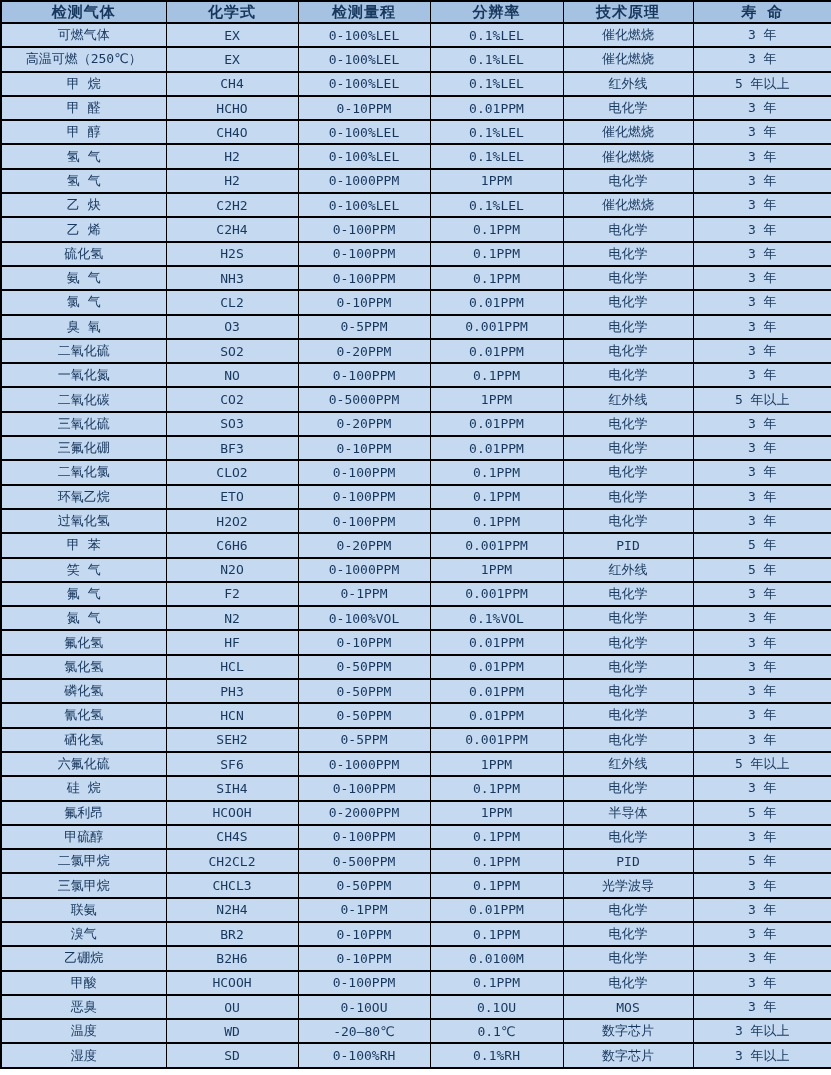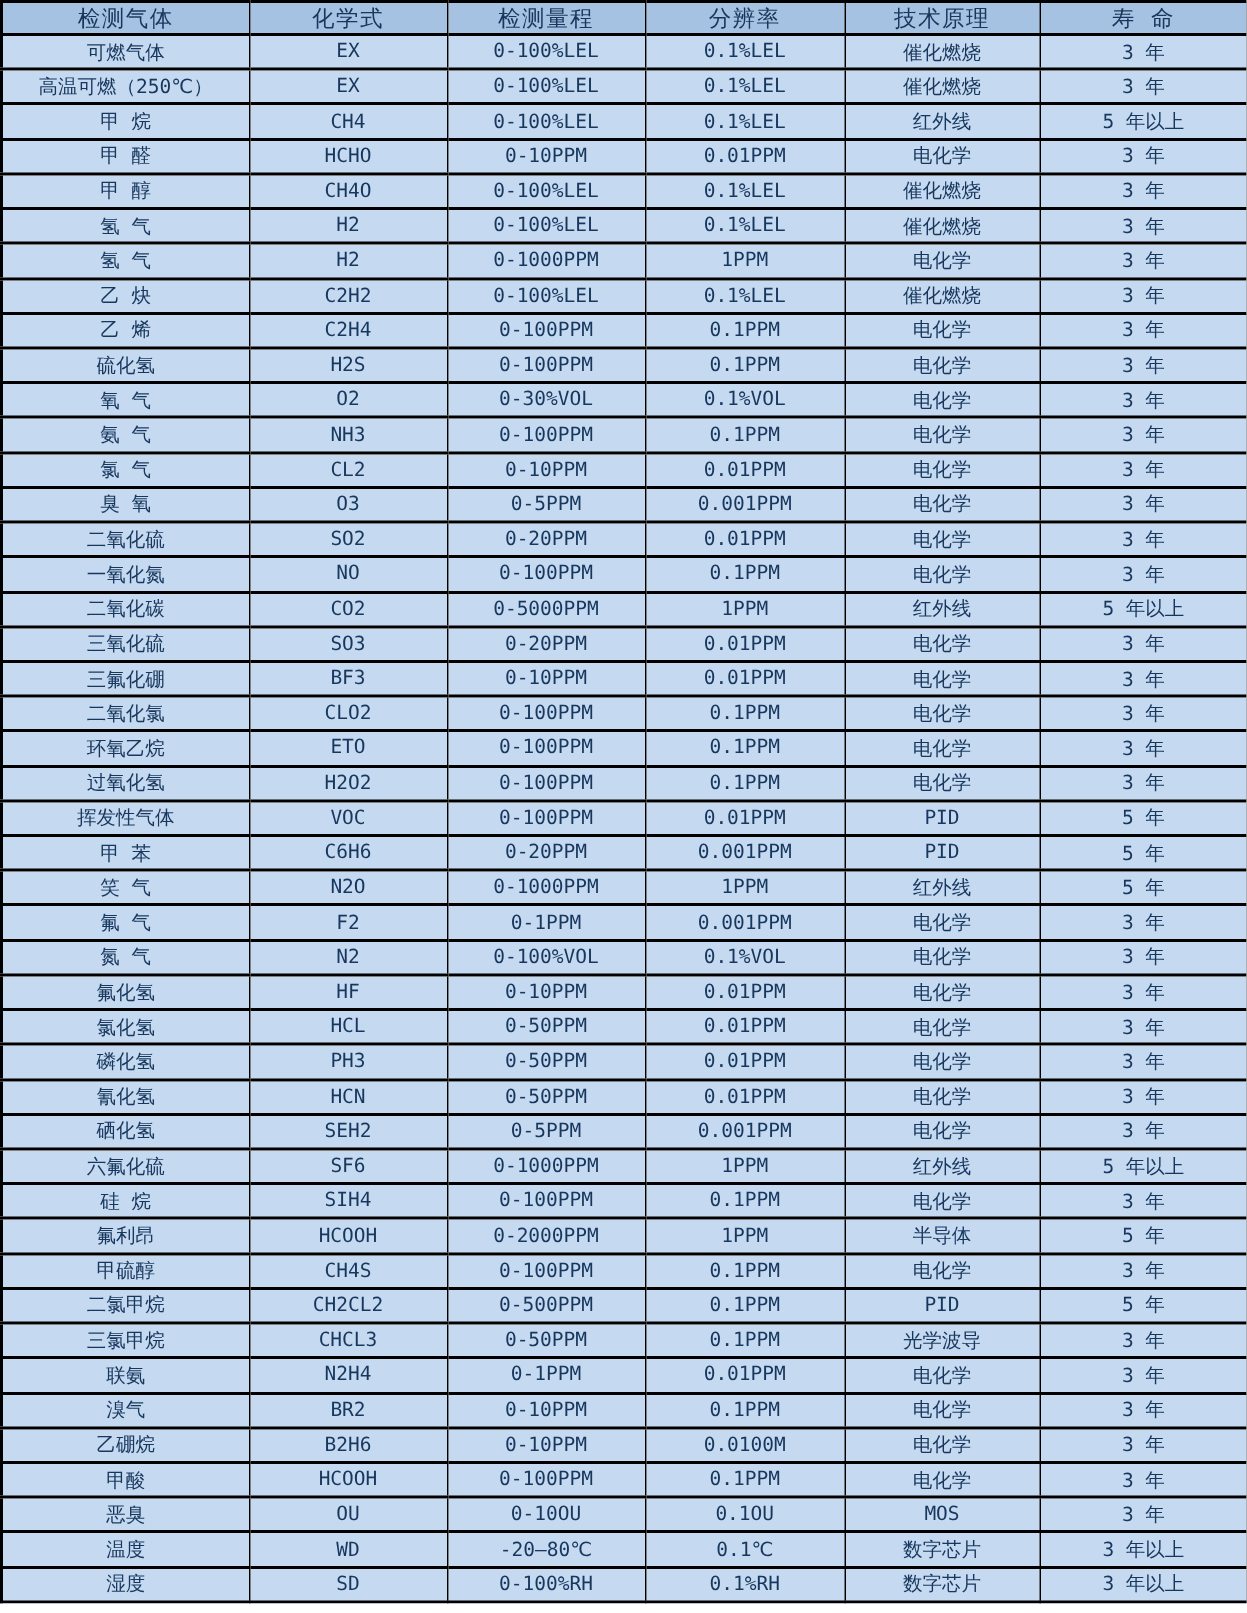--- a/index.html
+++ b/index.html
@@ -42,7 +42,7 @@
   thead th {
     background: var(--header-bg);
     font-size: 15px;
-    font-weight: normal;
+    font-weight: bold;
     height: 22px;
     letter-spacing: 1px;
   }

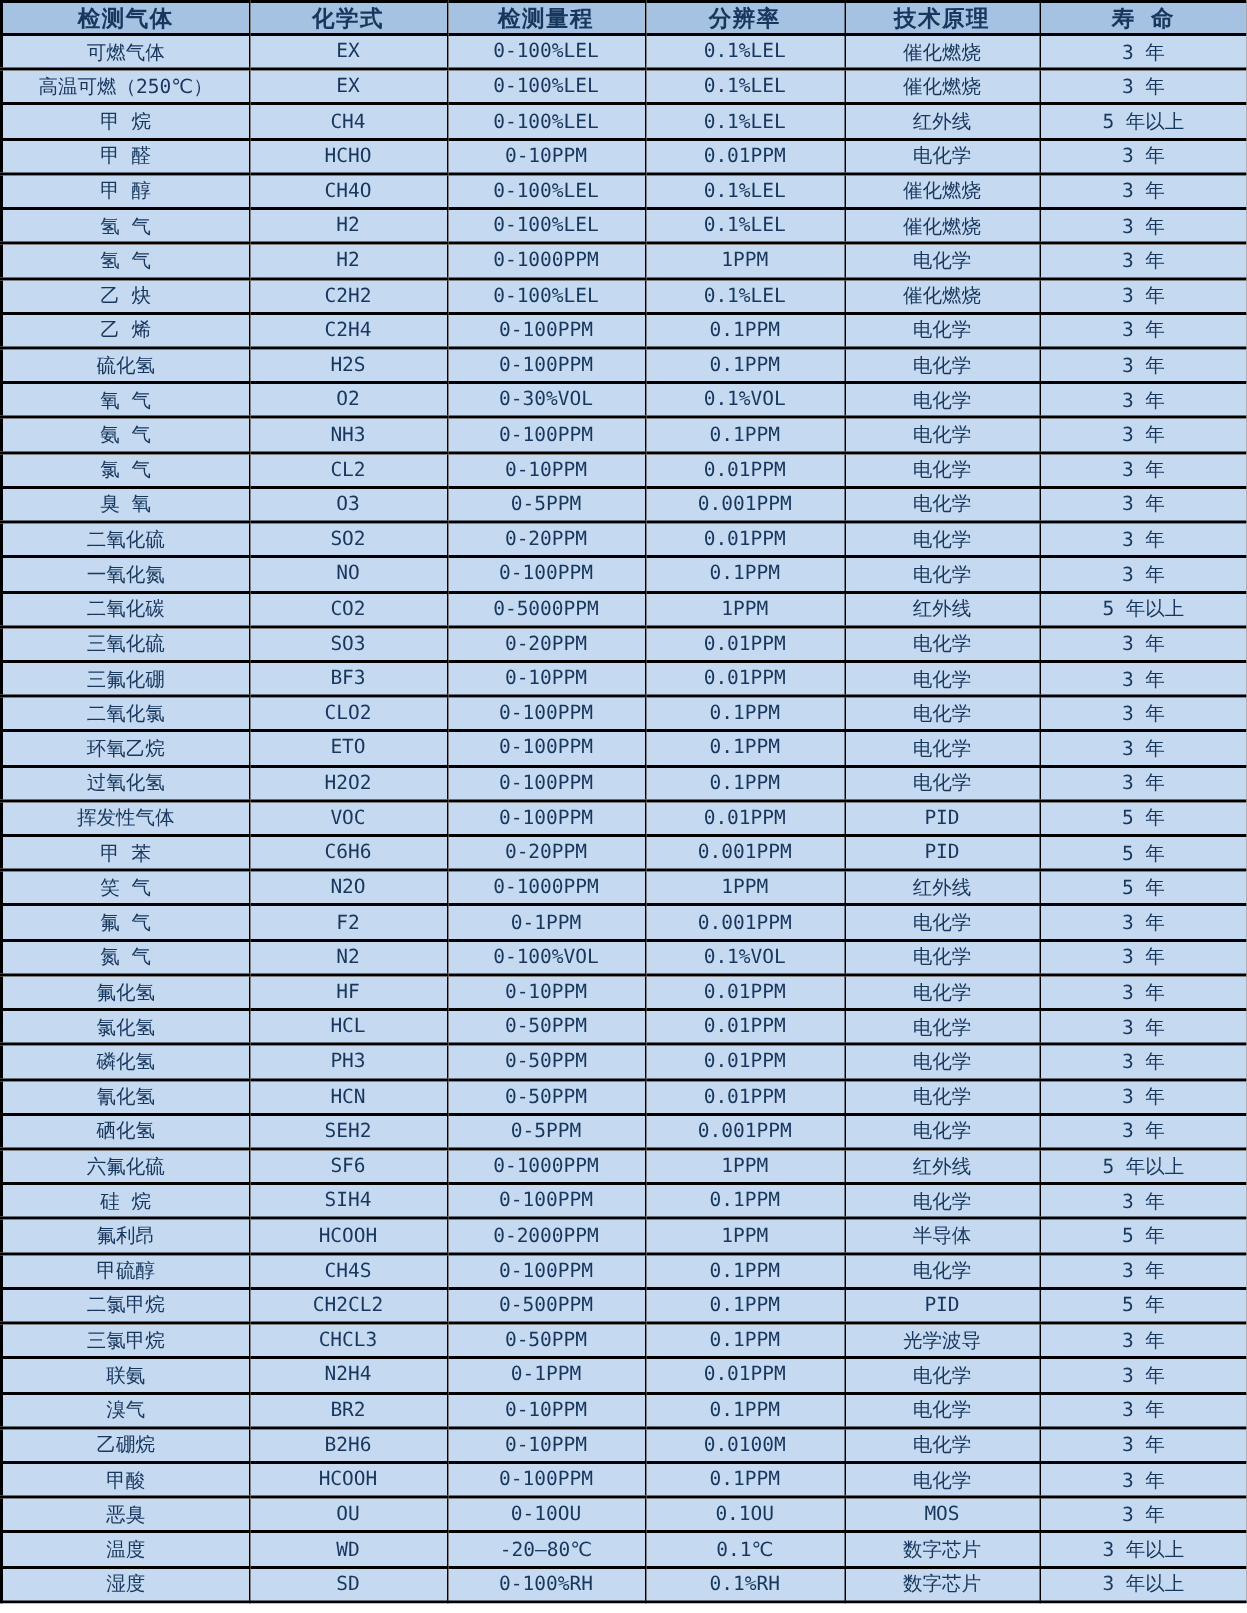--- a/index.html
+++ b/index.html
@@ -157,14 +157,6 @@
         <td>3 年</td>
       </tr>
       <tr>
-        <td>氧 气</td>
-        <td>O2</td>
-        <td>0-30%VOL</td>
-        <td>0.1%VOL</td>
-        <td>电化学</td>
-        <td>3 年</td>
-      </tr>
-      <tr>
         <td>氨 气</td>
         <td>NH3</td>
         <td>0-100PPM</td>

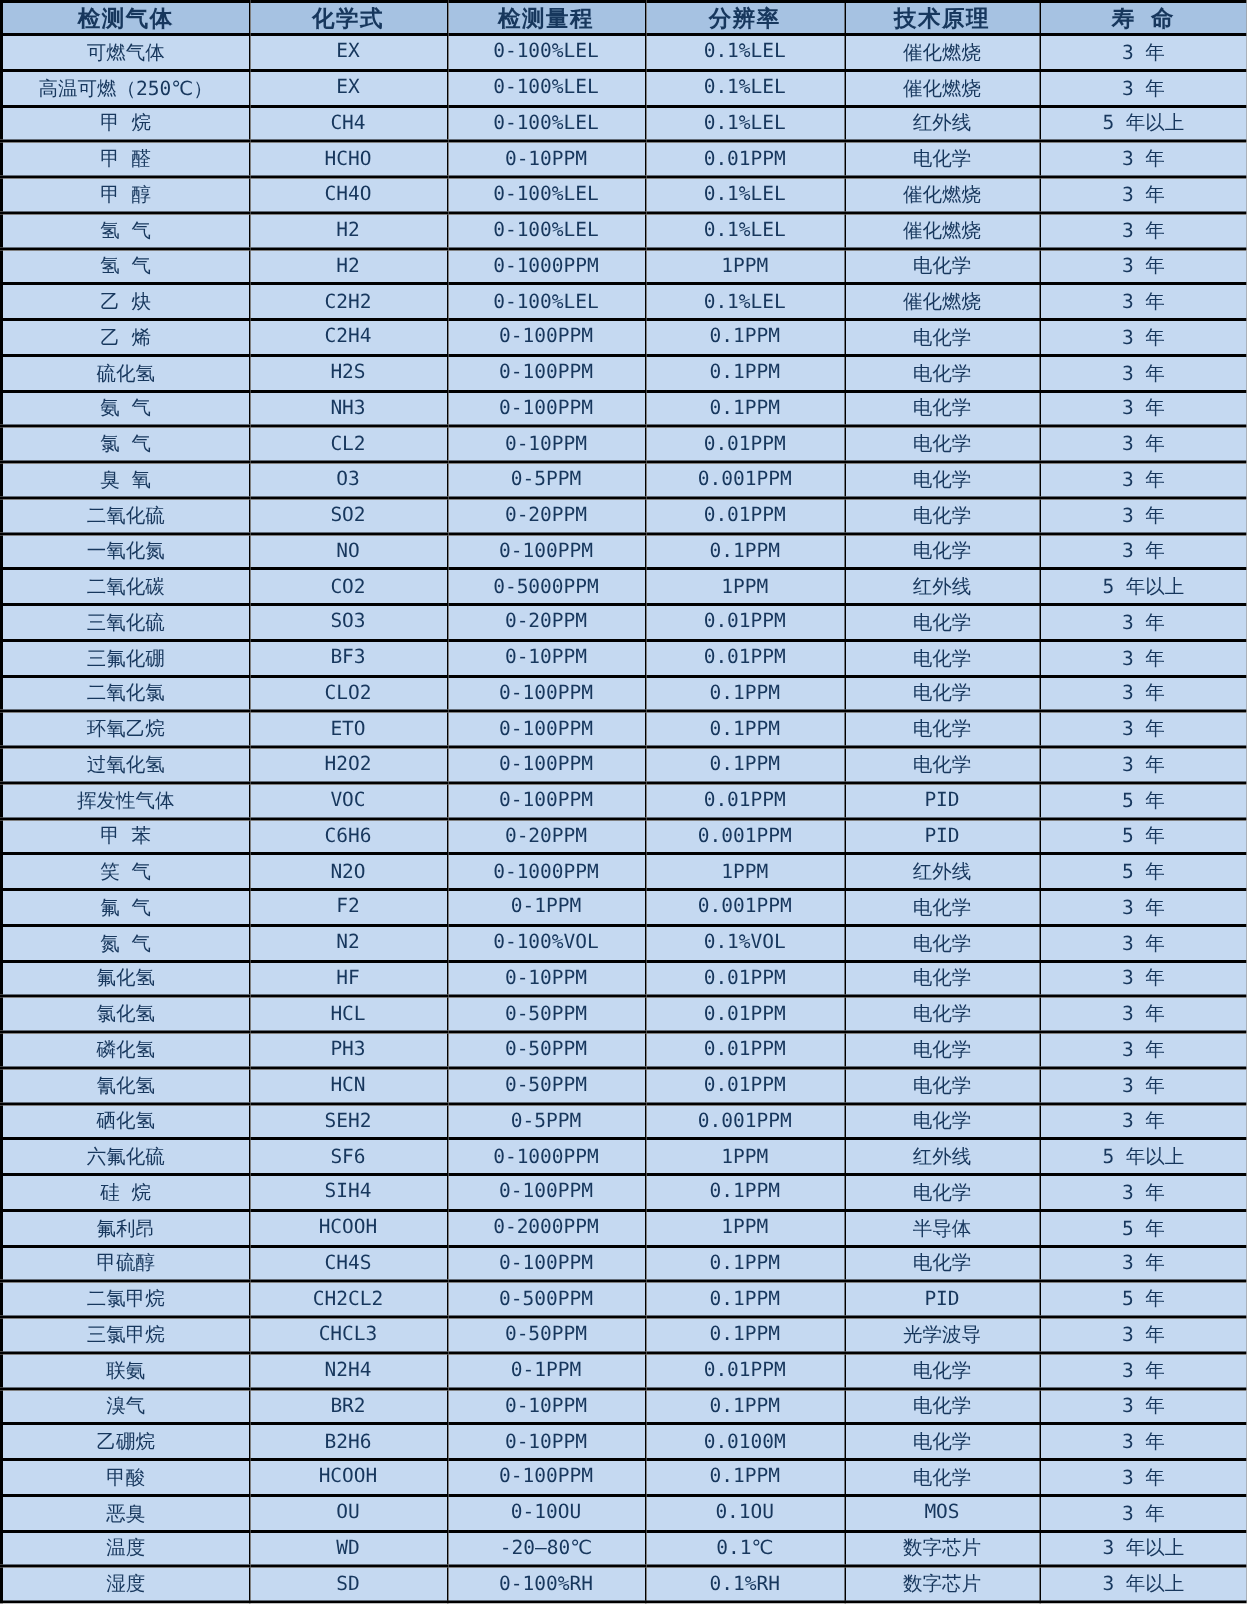--- a/index.html
+++ b/index.html
@@ -245,14 +245,6 @@
         <td>3 年</td>
       </tr>
       <tr>
-        <td>挥发性气体</td>
-        <td>VOC</td>
-        <td>0-100PPM</td>
-        <td>0.01PPM</td>
-        <td>PID</td>
-        <td>5 年</td>
-      </tr>
-      <tr>
         <td>甲 苯</td>
         <td>C6H6</td>
         <td>0-20PPM</td>

